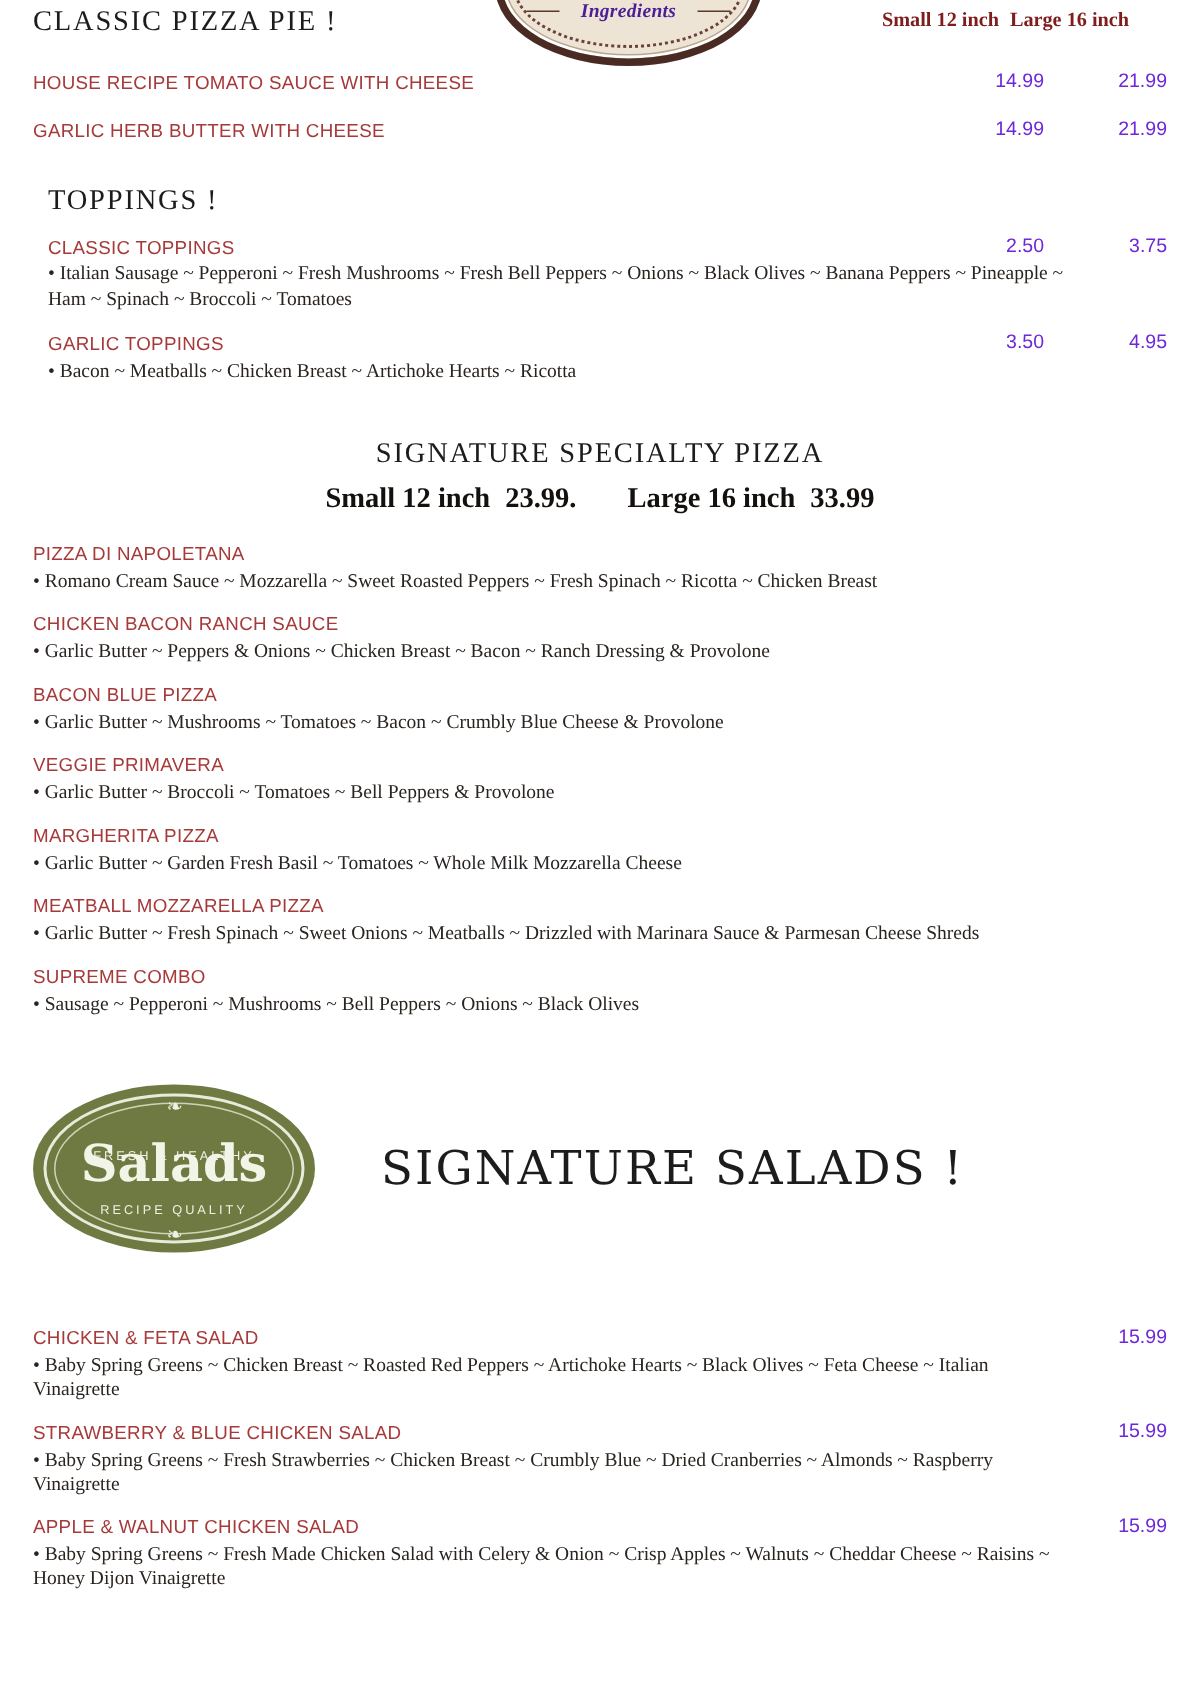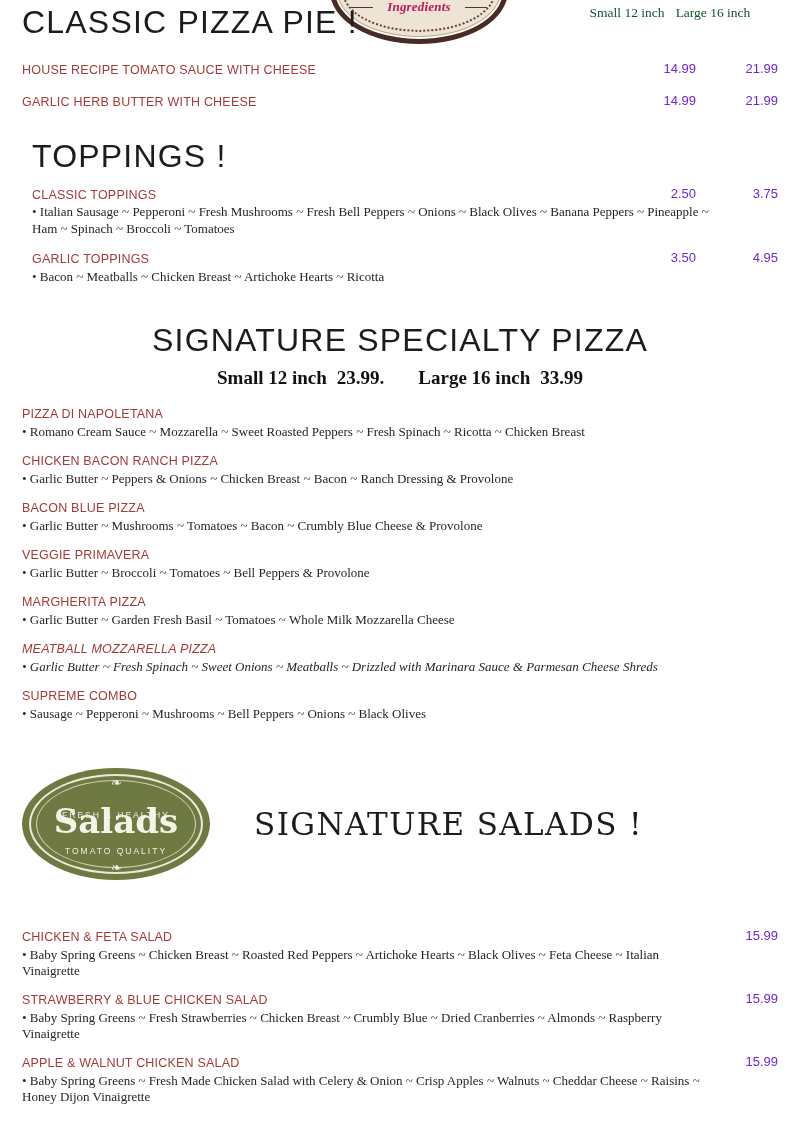--- a/index.html
+++ b/index.html
@@ -61,8 +61,8 @@
   .page { position: relative; padding: 0 22px; }
 
   .section-title {
-    font-family: Liberation Sans, sans-serif;
-    font-size: 32px;
+    font-family: Liberation Serif, serif;
+    font-size: 19px;
     letter-spacing: 1.2px;
     color: #1c1c1c;
     font-weight: normal;

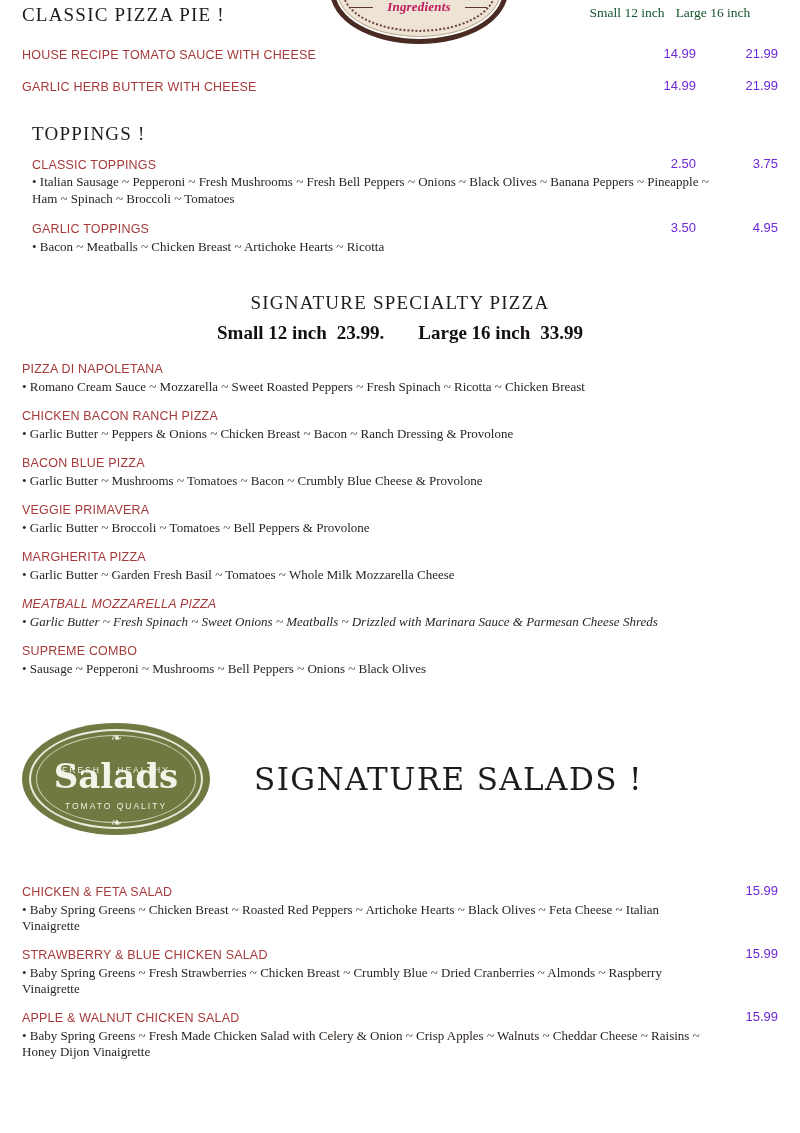--- a/index.html
+++ b/index.html
@@ -43,7 +43,7 @@
     font-style: italic;
     font-weight: bold;
     font-size: 13px;
-    color: #be185d;
+    color: #4c1d95;
     letter-spacing: .2px;
   }
   .ingredients-badge .rule-l,

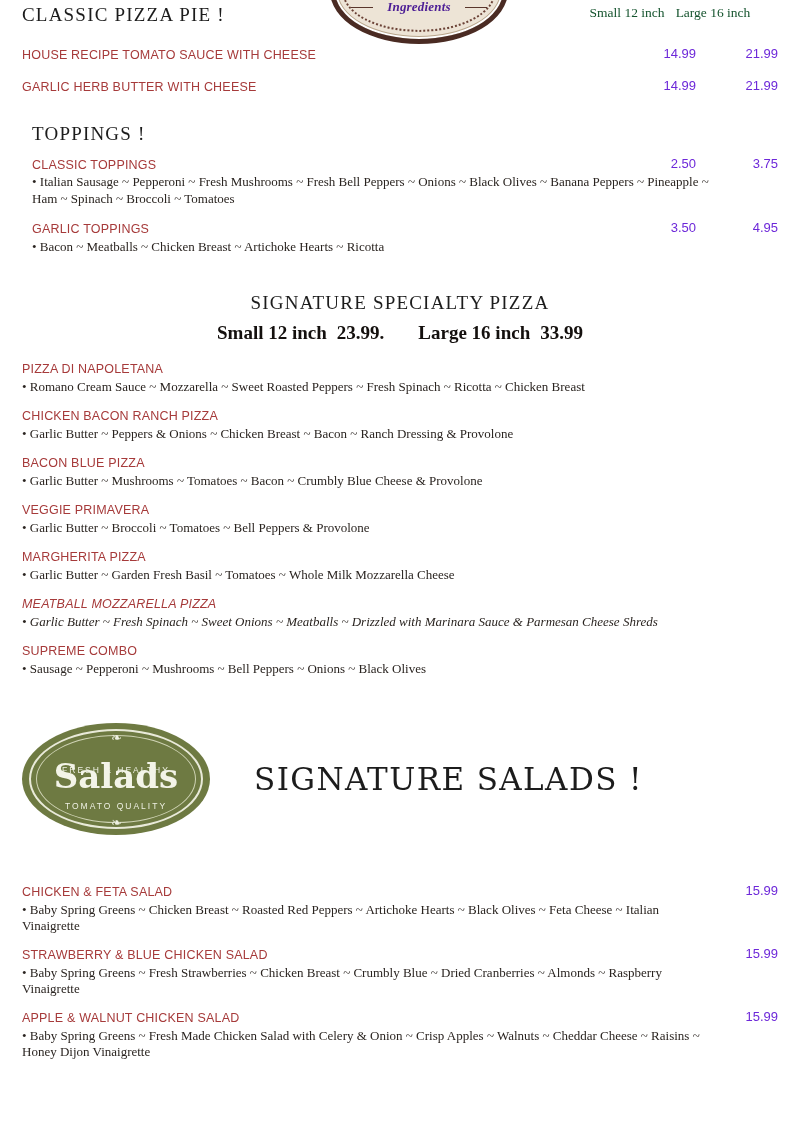--- a/index.html
+++ b/index.html
@@ -75,8 +75,8 @@
     right: 22px;
     top: 5px;
     font-size: 13.5px;
-    font-weight: normal;
-    color: #14532d;
+    font-weight: bold;
+    color: #7f1d1d;
     white-space: nowrap;
   }
   .col-heads .ch {

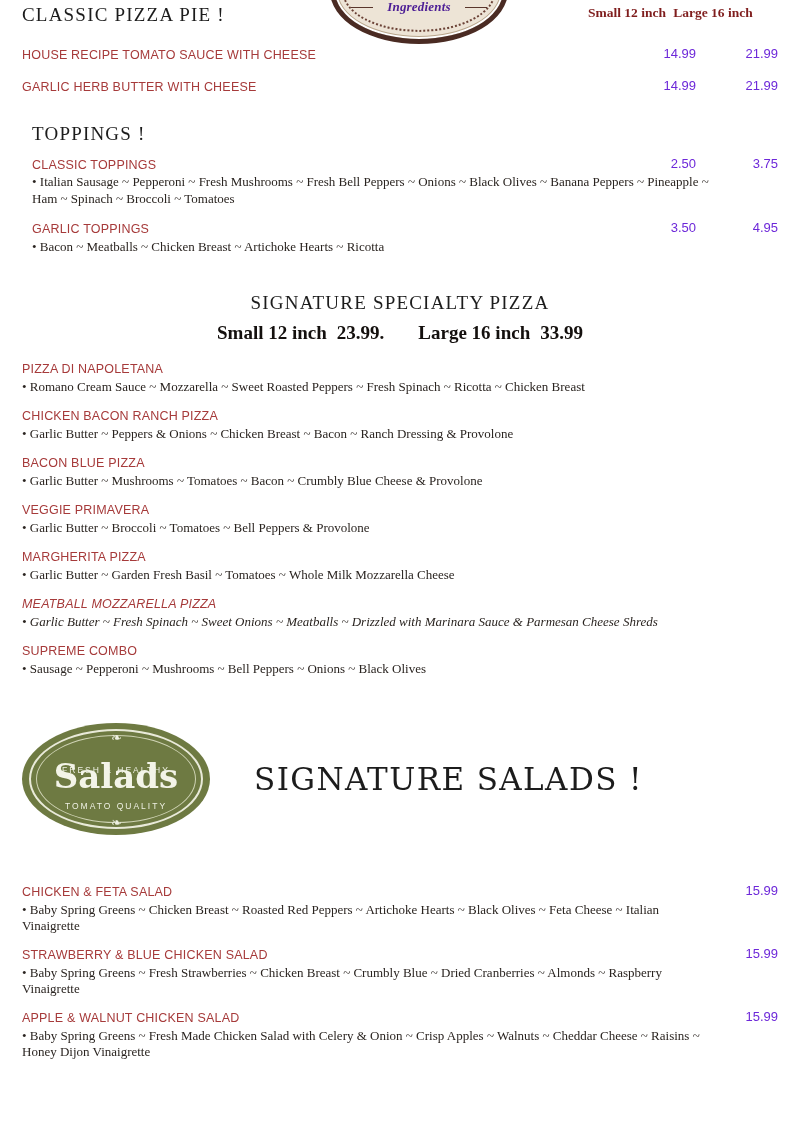--- a/index.html
+++ b/index.html
@@ -276,7 +276,7 @@
         <p class="item-desc">• Romano Cream Sauce ~ Mozzarella ~ Sweet Roasted Peppers ~ Fresh Spinach ~ Ricotta ~ Chicken Breast</p>
       </div>
       <div class="row" style="margin-top:12px;">
-        <p class="item-name">CHICKEN BACON RANCH PIZZA</p>
+        <p class="item-name">CHICKEN BACON RANCH SAUCE</p>
         <p class="item-desc">• Garlic Butter ~ Peppers &amp; Onions ~ Chicken Breast ~ Bacon ~ Ranch Dressing &amp; Provolone</p>
       </div>
       <div class="row" style="margin-top:12px;">

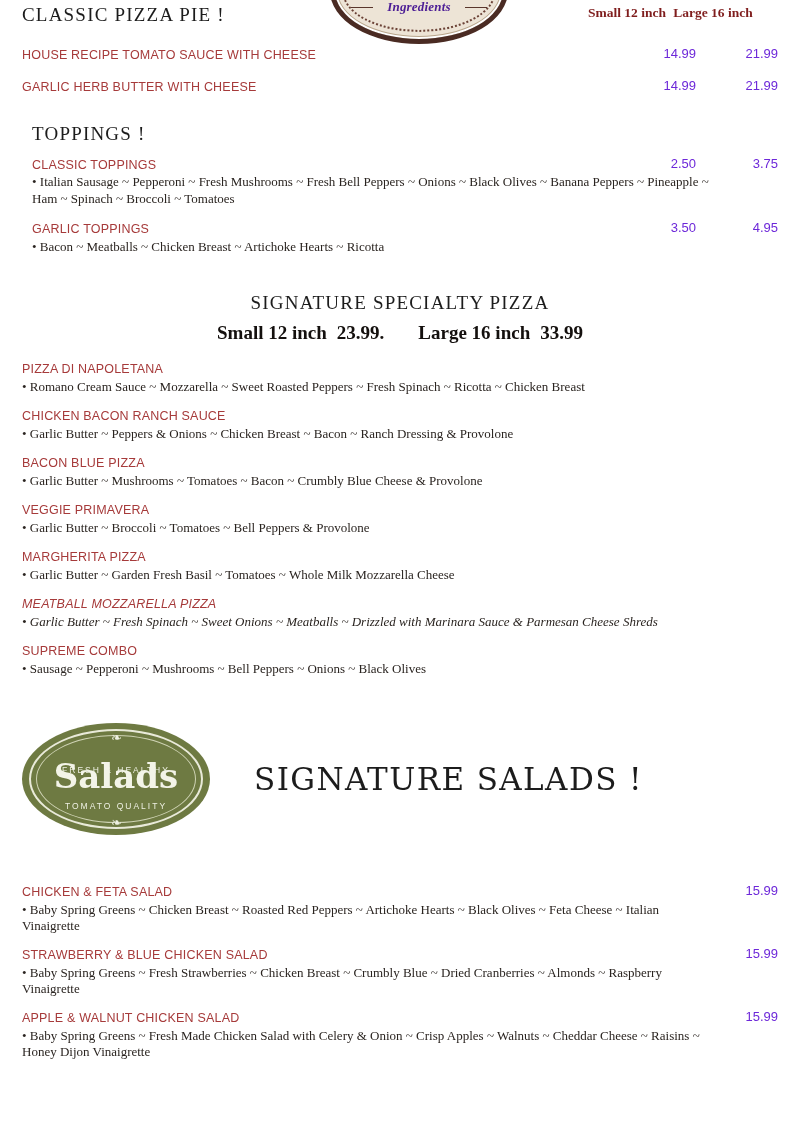--- a/index.html
+++ b/index.html
@@ -291,7 +291,7 @@
         <p class="item-name">MARGHERITA PIZZA</p>
         <p class="item-desc">• Garlic Butter ~ Garden Fresh Basil ~ Tomatoes ~ Whole Milk Mozzarella Cheese</p>
       </div>
-      <div class="row" style="margin-top:12px;font-style:italic;">
+      <div class="row" style="margin-top:12px;">
         <p class="item-name">MEATBALL MOZZARELLA PIZZA</p>
         <p class="item-desc">• Garlic Butter ~ Fresh Spinach ~ Sweet Onions ~ Meatballs ~ Drizzled with Marinara Sauce &amp; Parmesan Cheese Shreds</p>
       </div>

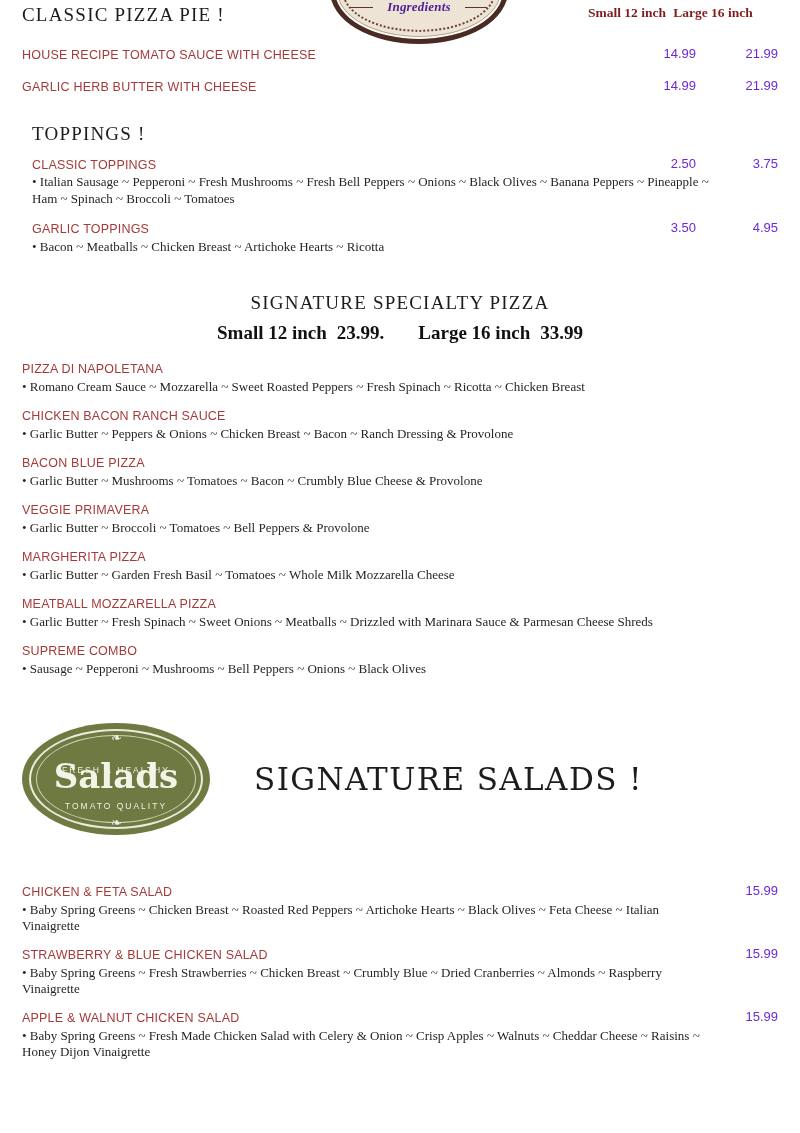--- a/index.html
+++ b/index.html
@@ -310,7 +310,7 @@
       <div class="leaf-top">❧</div>
       <div class="top-line">FRESH &amp; HEALTHY</div>
       <div class="script">Salads</div>
-      <div class="bot-line">TOMATO QUALITY</div>
+      <div class="bot-line">RECIPE QUALITY</div>
       <div class="leaf-bot">❧</div>
     </div>
     <div class="salads-heading">SIGNATURE SALADS !</div>

